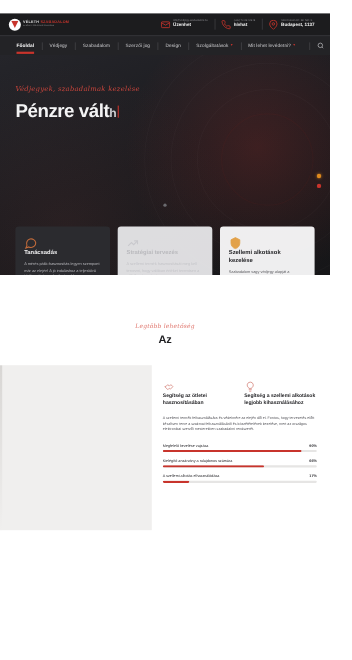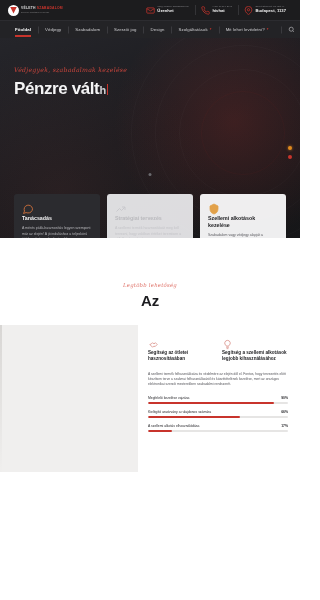--- a/index.html
+++ b/index.html
@@ -10,7 +10,7 @@
     color:#222;
     overflow:hidden;
   }
-  .page { width:300px; height:472px; position:relative; overflow:hidden; }
+  .page { width:300px; height:472px; position:relative; overflow:hidden;margin-top:12px; }
 
   
   .topbar {

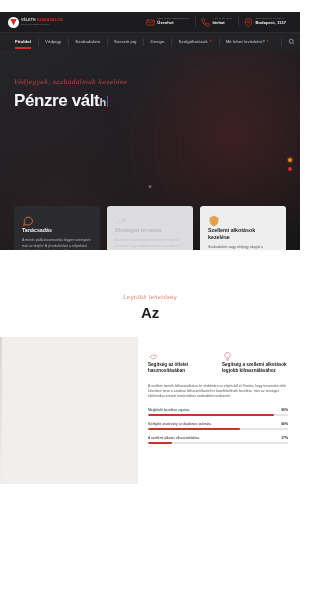--- a/index.html
+++ b/index.html
@@ -142,7 +142,7 @@
     font-size:5.4px; color:#e0786f; letter-spacing:.2px;
   }
   .sec-title {
-    font-size:15px; font-weight:700; color:#1d1d20; letter-spacing:-.2px;
+    font-size:10px; font-weight:700; color:#1d1d20; letter-spacing:-.2px;
     margin-top:4px; line-height:1.15;
   }
 

